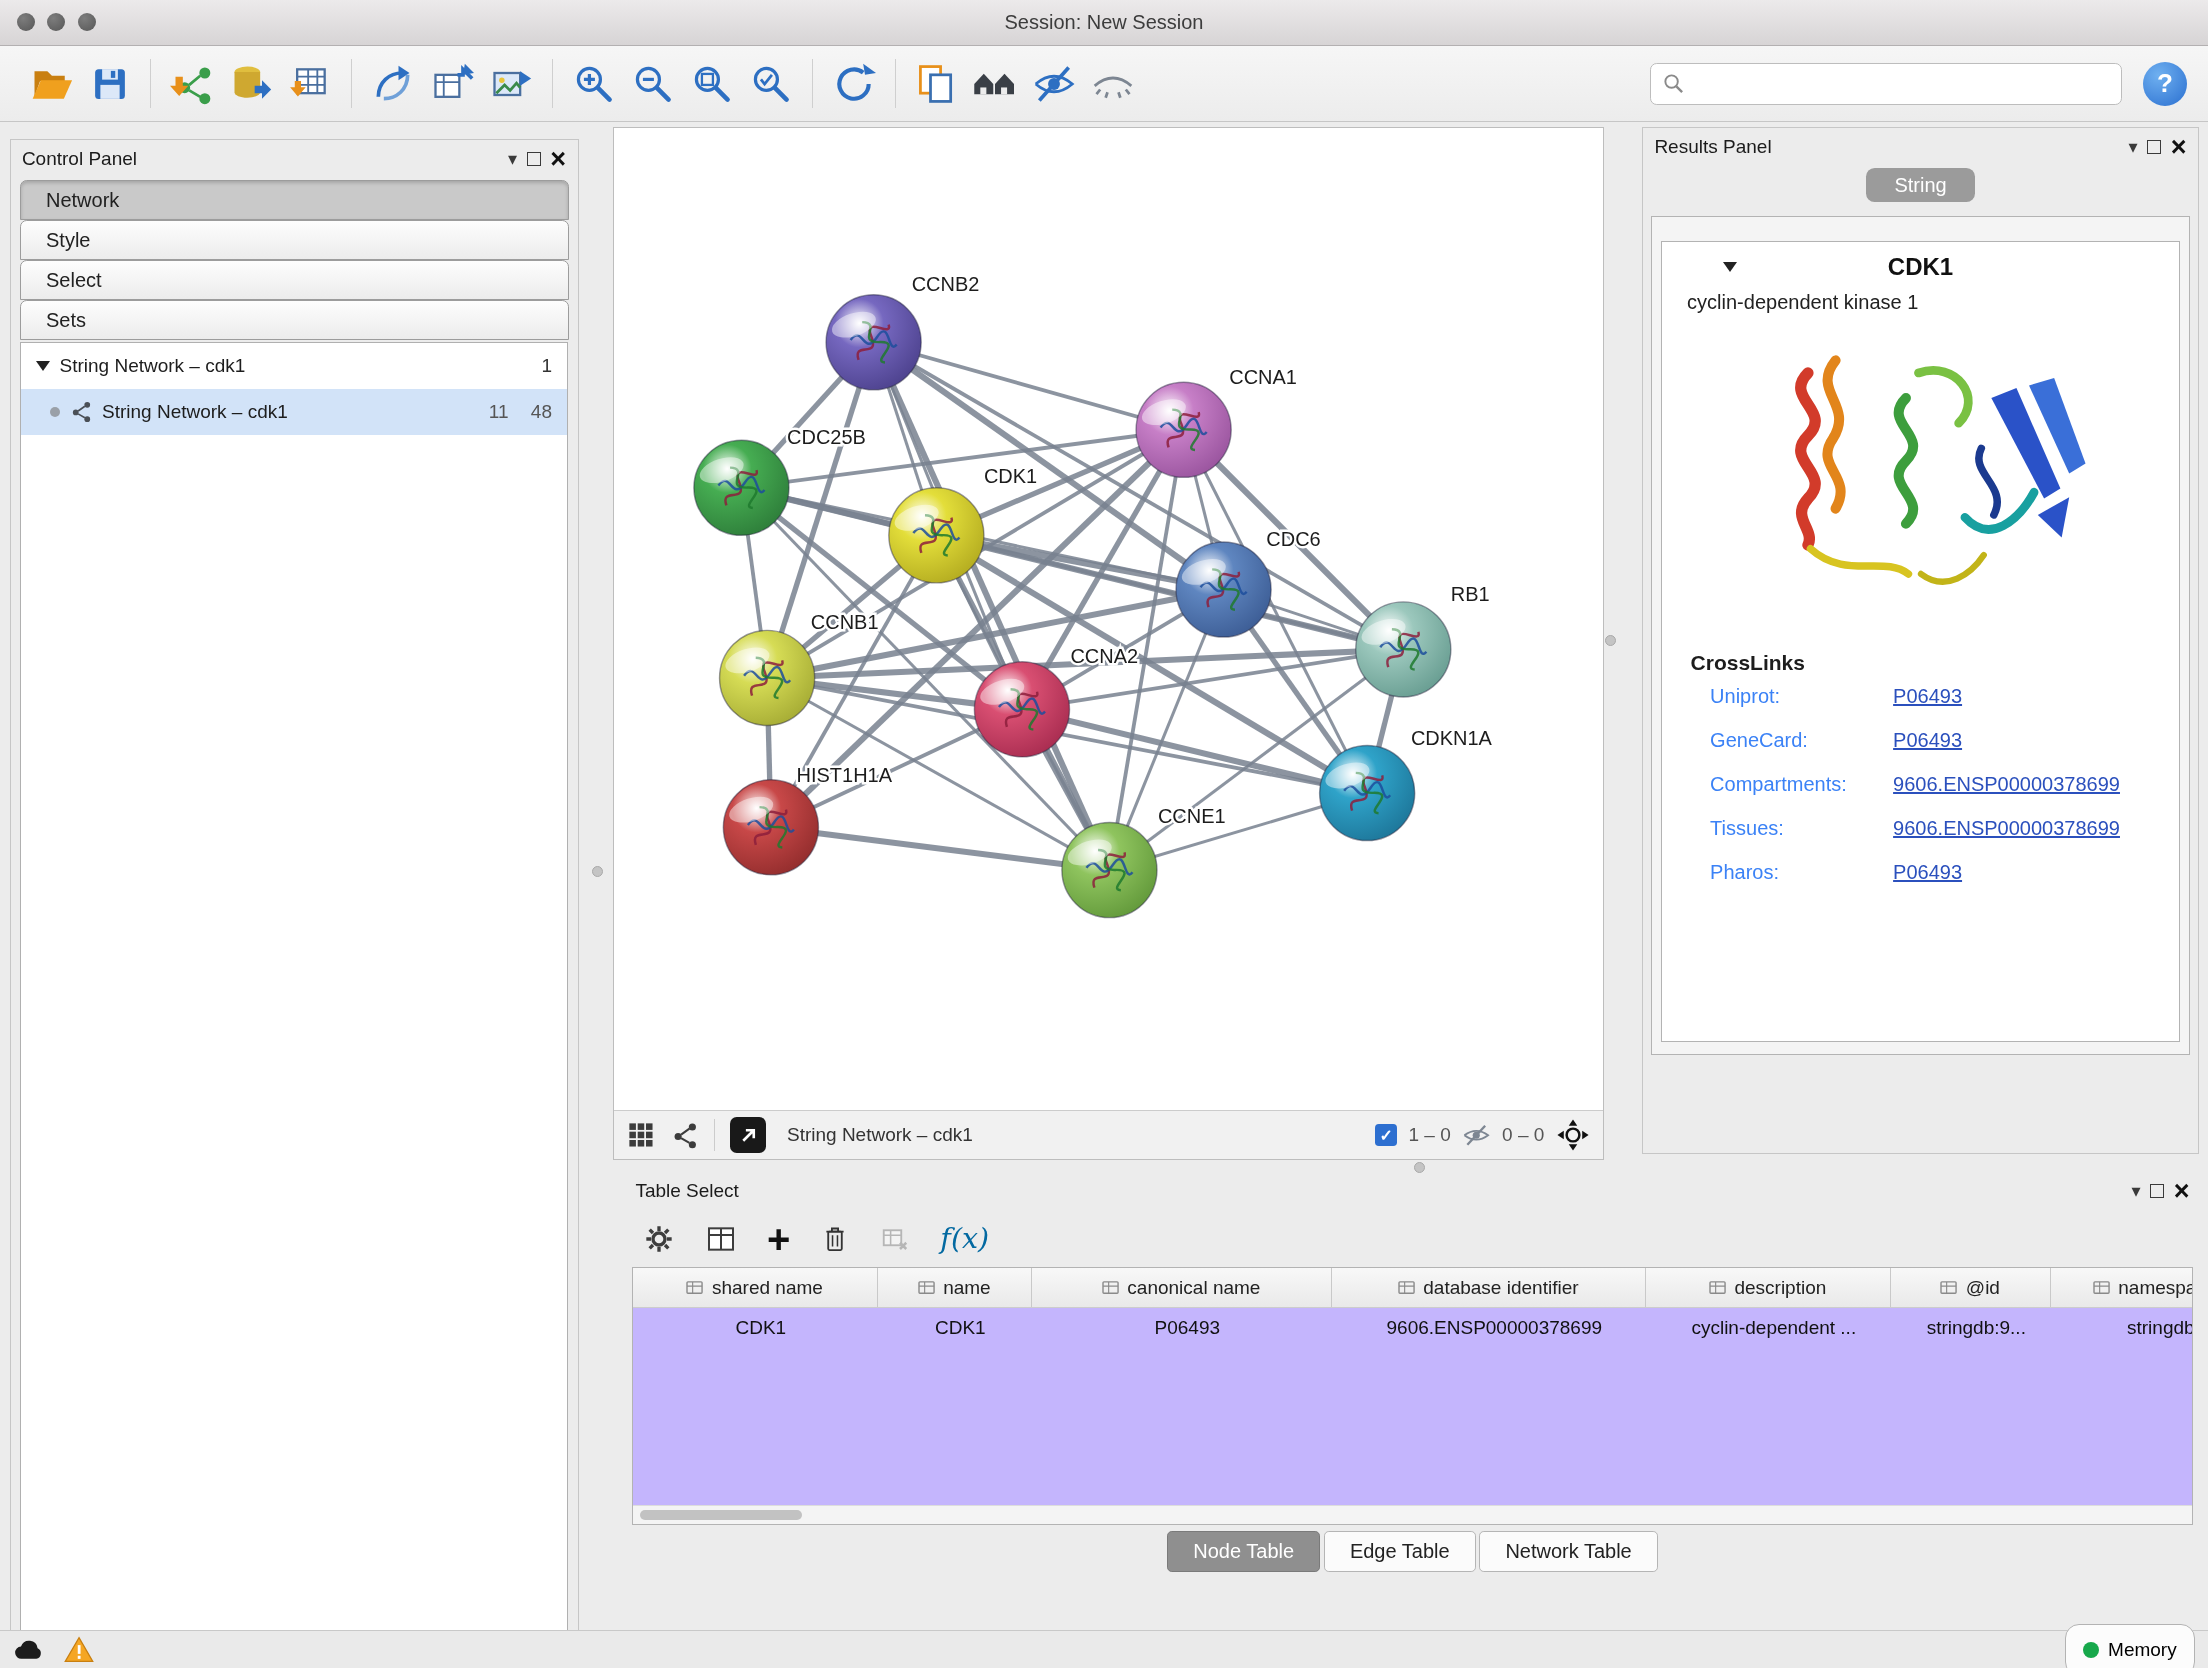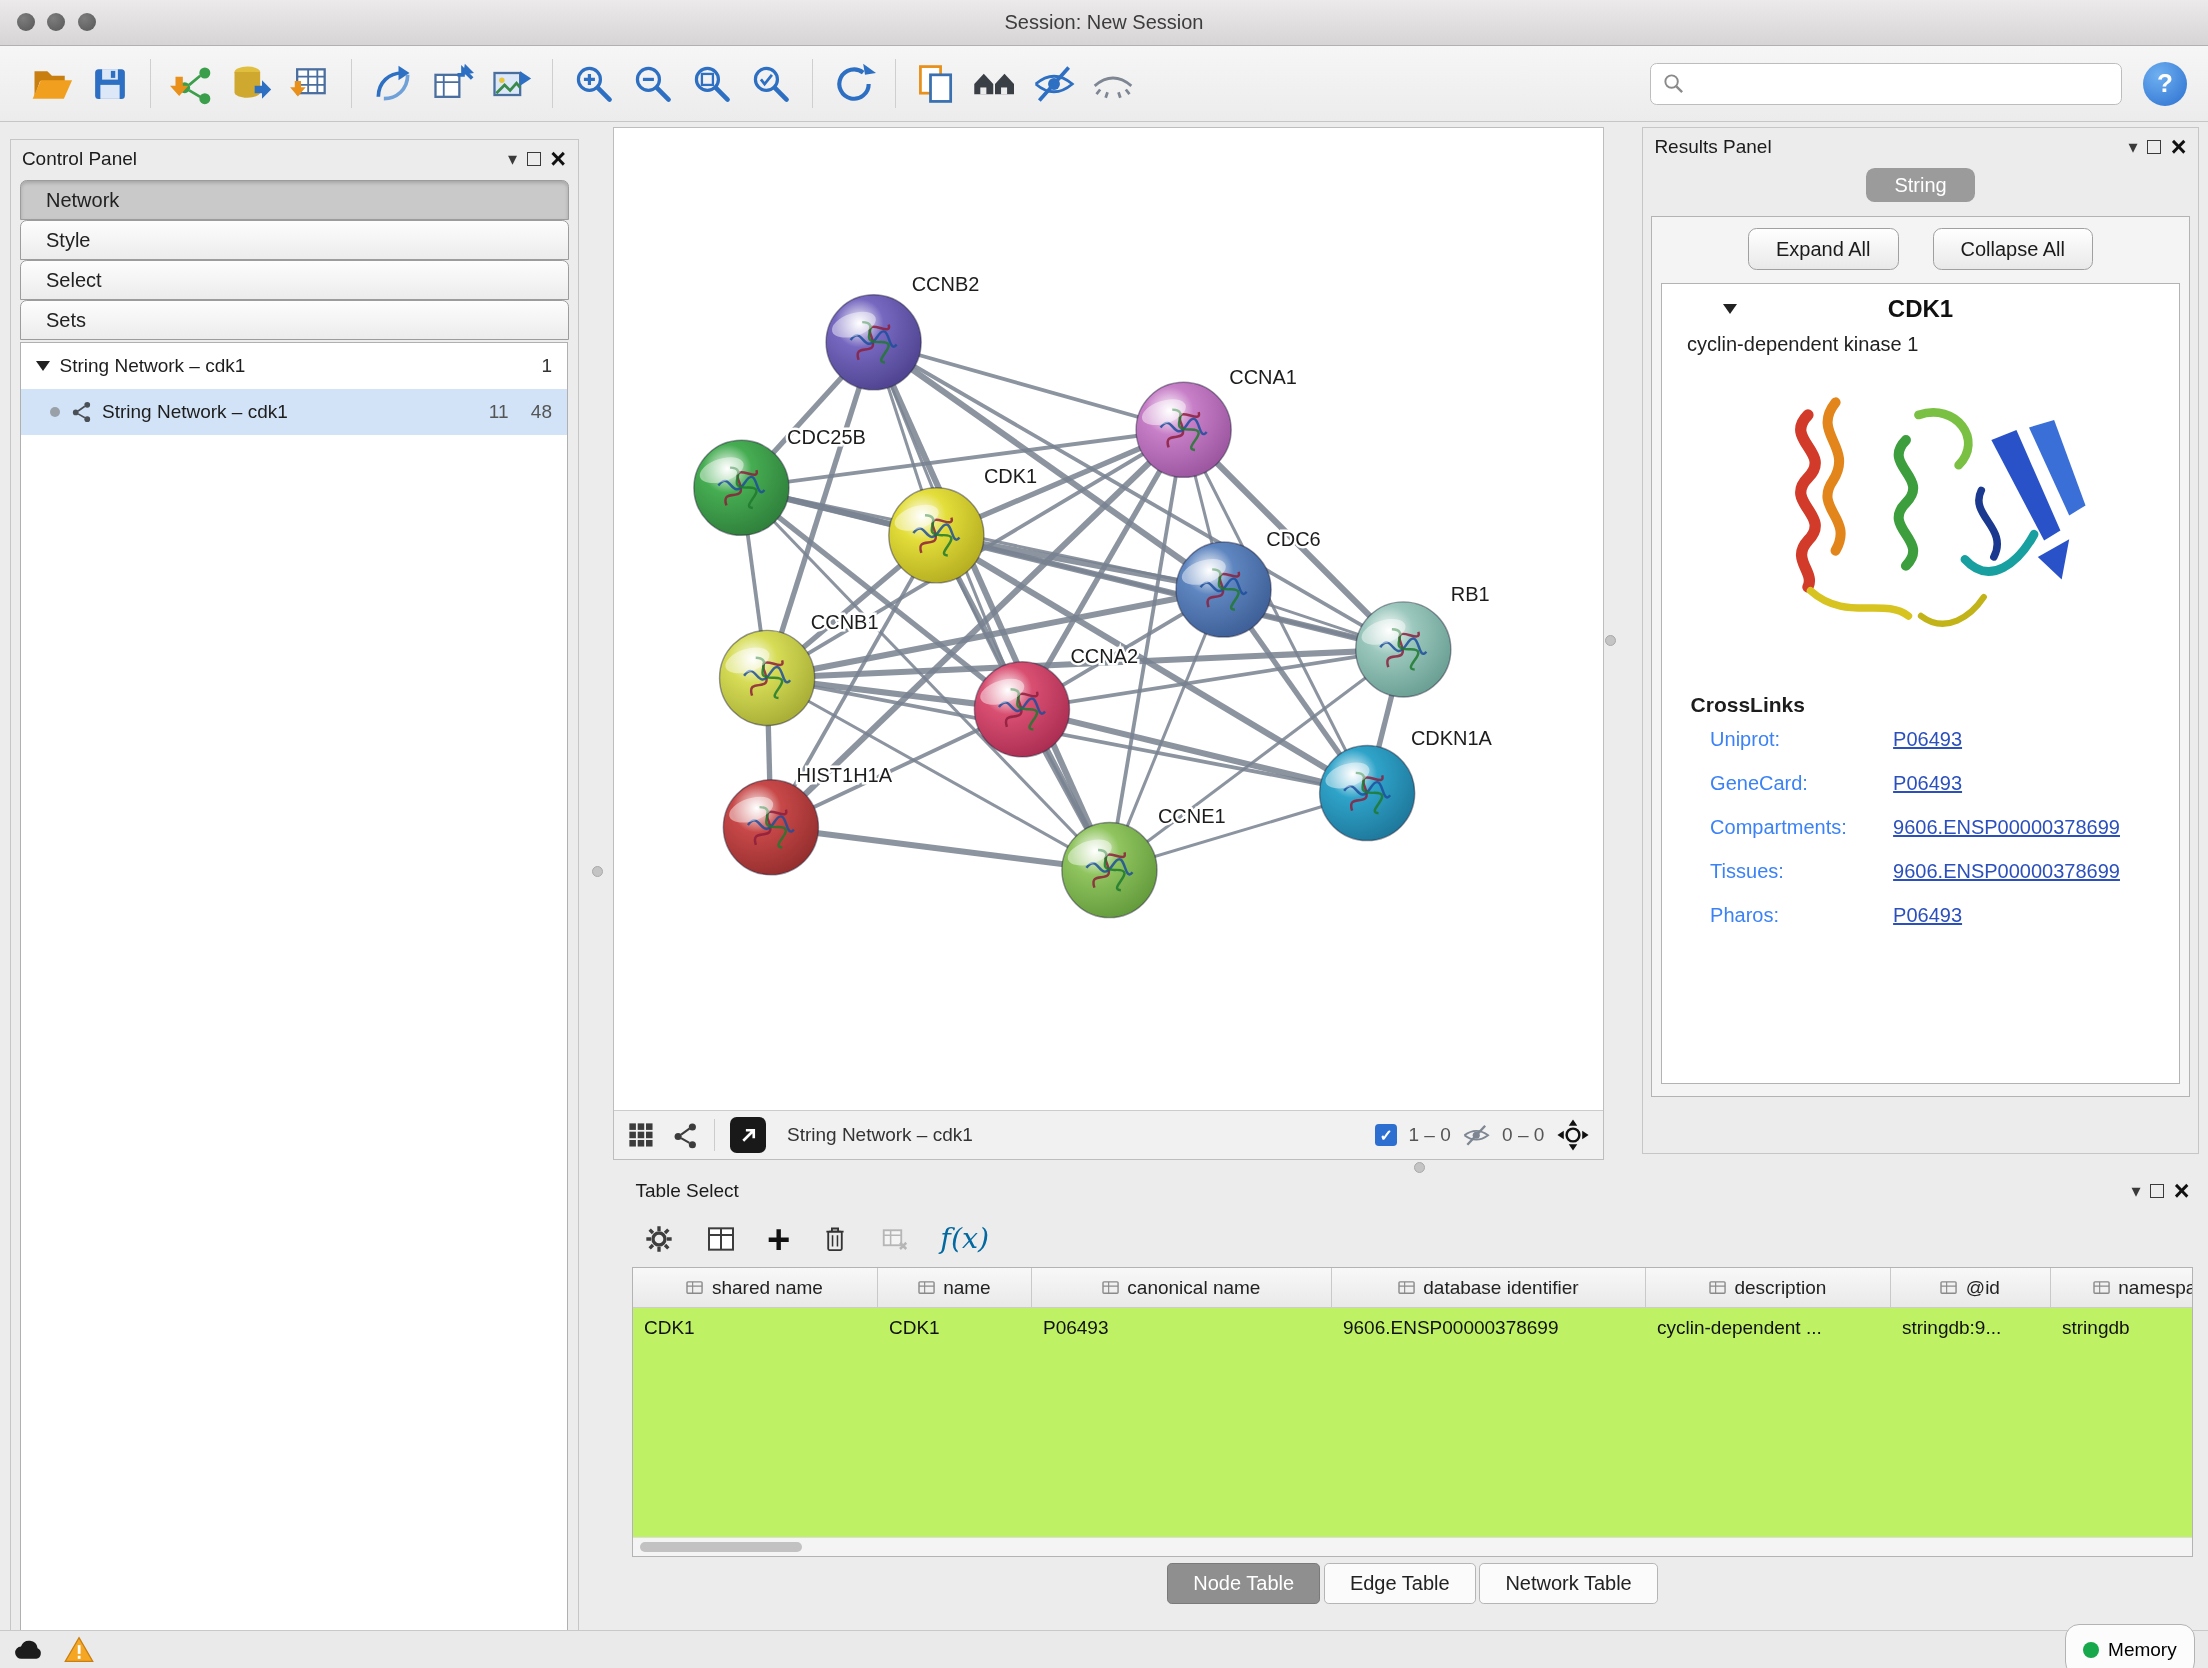--- a/index.html
+++ b/index.html
@@ -541,10 +541,6 @@
     <span class="pill">String</span>
   </div>
   <div class="res-outer">
-    <div class="btn-row">
-      <button class="btn">Expand All</button>
-      <button class="btn">Collapse All</button>
-    </div>
     <div class="res-inner">
       <div class="res-title-row">
         <span class="caret-down"></span>

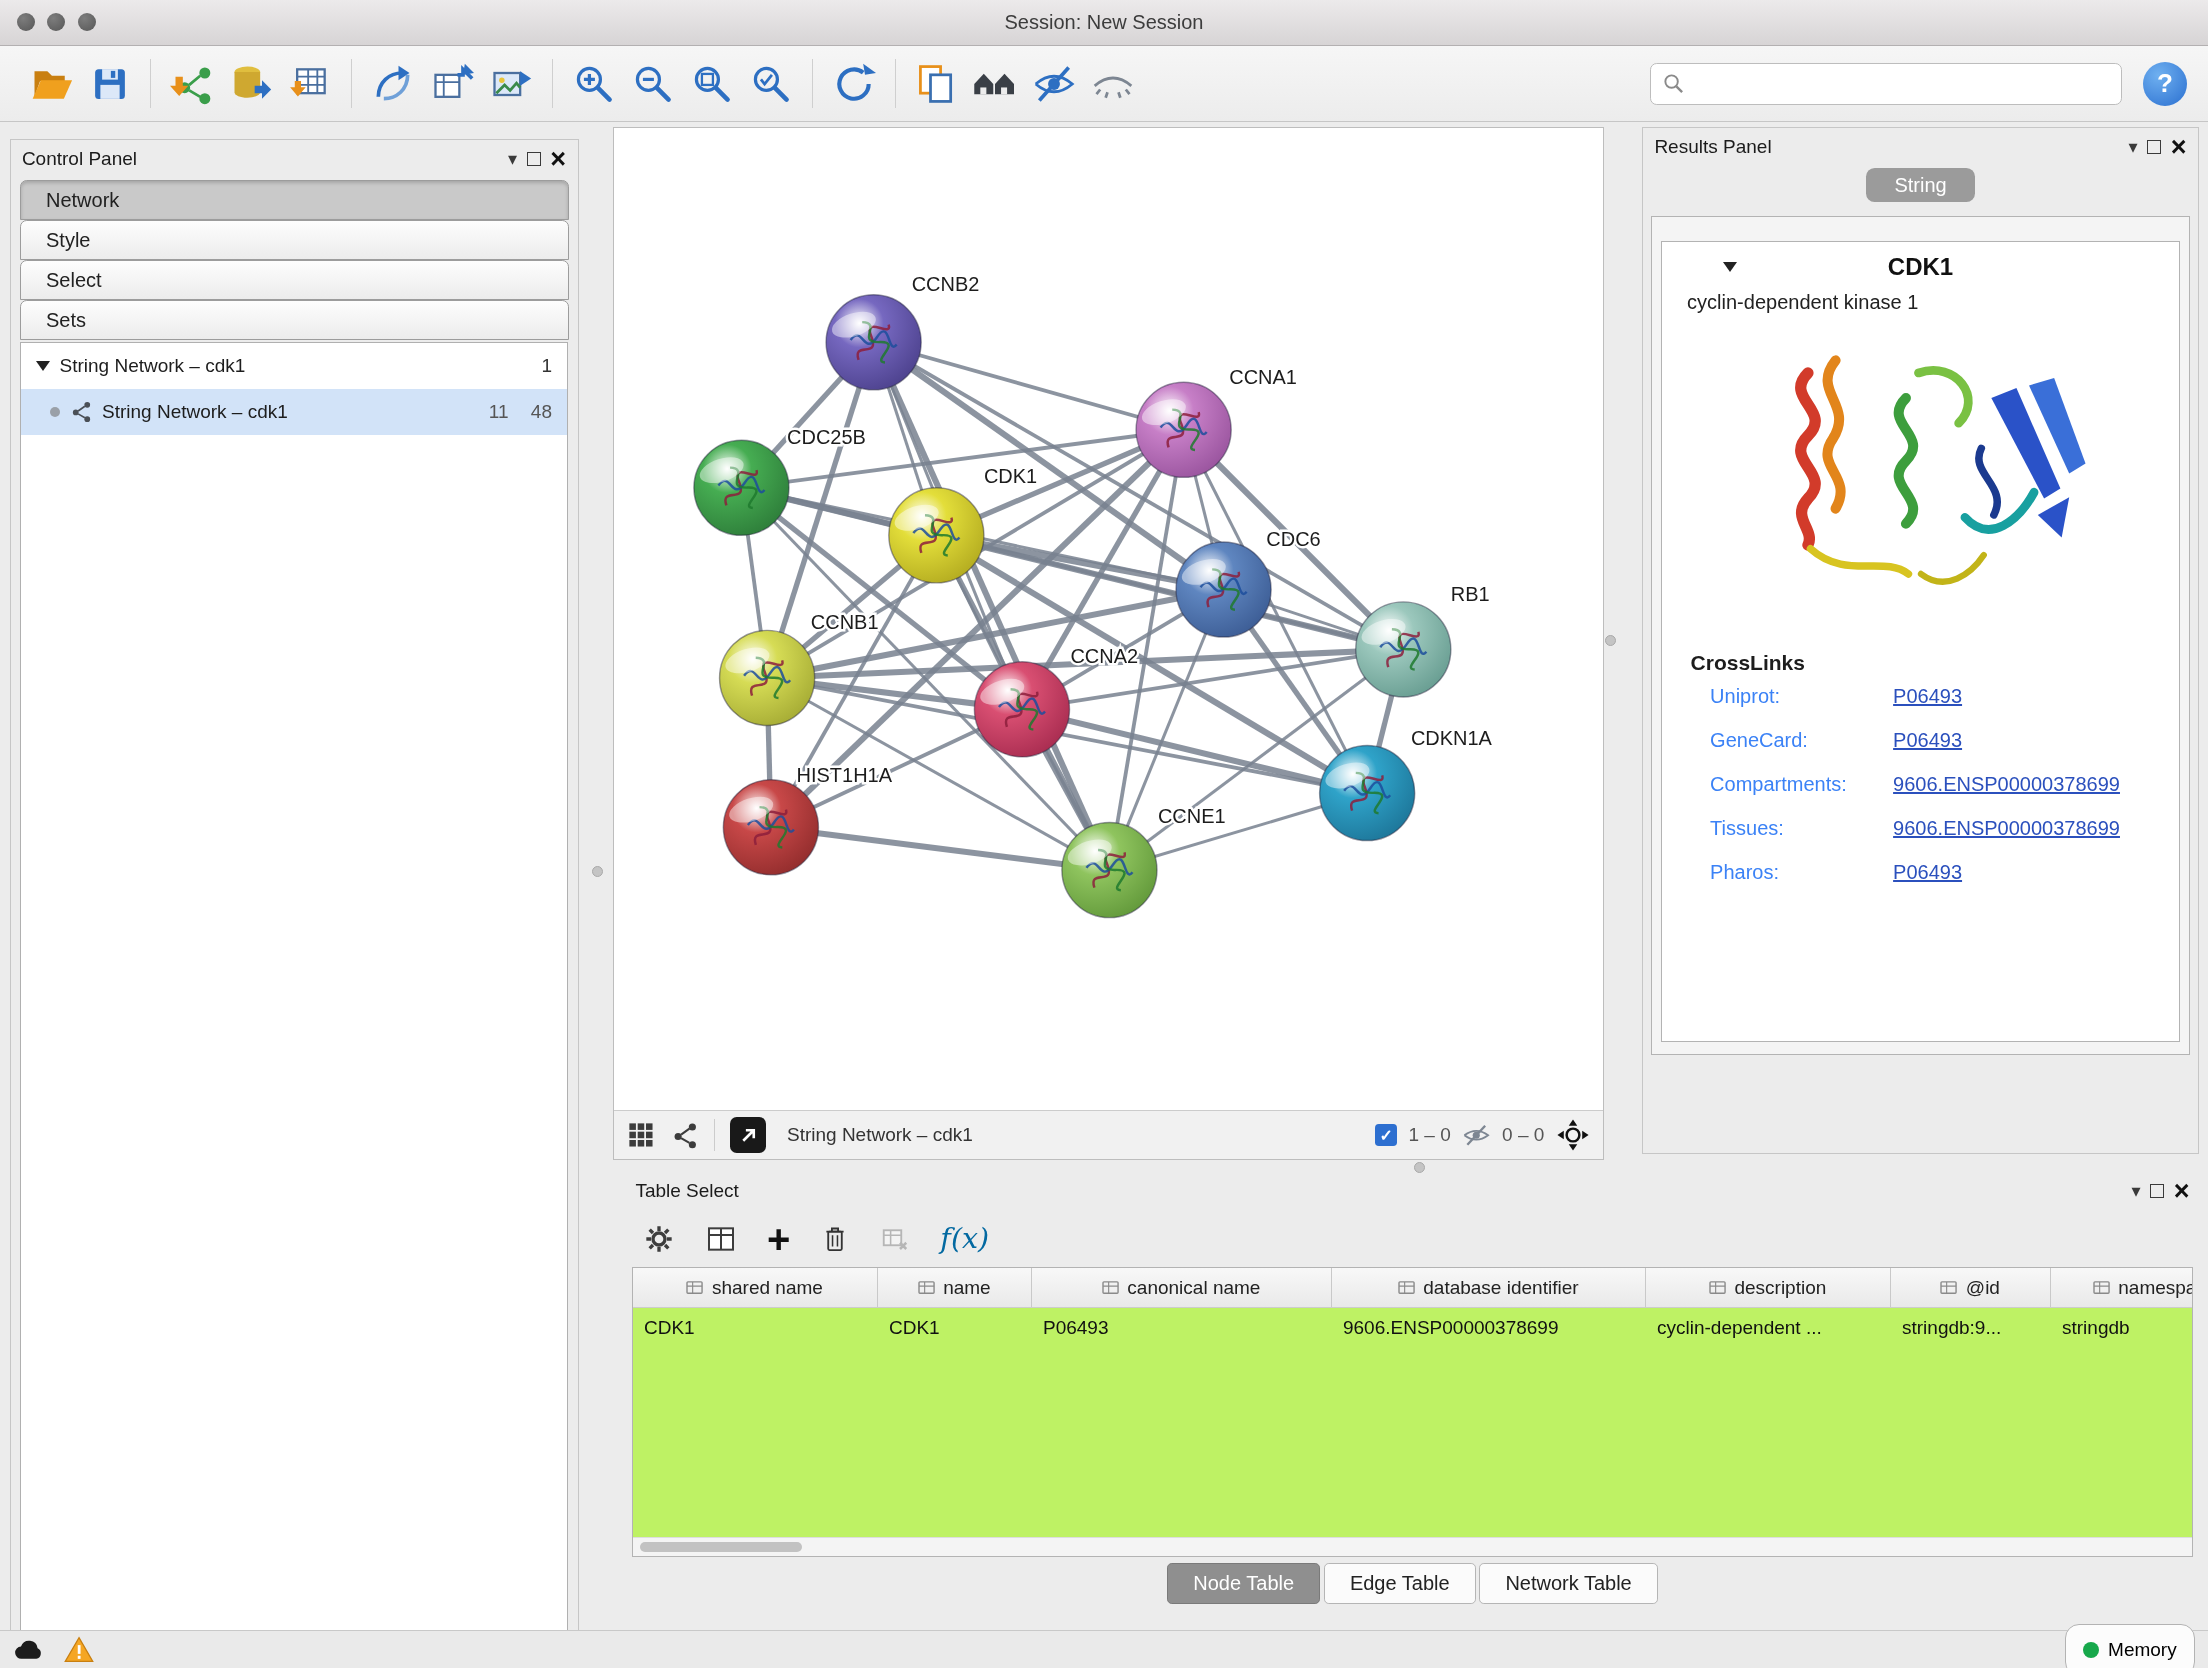--- a/index.html
+++ b/index.html
@@ -78,7 +78,7 @@
   .tp-toolbar { height:57px; display:flex; align-items:center; gap:30px; padding-left:19px; }
   .tp-plus { font-size:40px; font-weight:bold; color:#111; line-height:38px; }
   .tp-fx { font-family:"DejaVu Serif", serif; font-style:italic; font-size:28.5px; color:#0369a1; }
-  .tbl-wrap { margin:0 7.6px; border:1px solid #b3b3b3; background:#bef264; height:290px; display:flex; flex-direction:column; overflow:hidden; }
+  .tbl-wrap { margin:0 7.6px; border:1px solid #b3b3b3; background:#c4b5fd; height:258px; display:flex; flex-direction:column; overflow:hidden;text-align:center; }
   .tbl-head { display:flex; height:40px; background:linear-gradient(#f8f8f8,#e9e9e9); border-bottom:1px solid #ccc; flex:none; }
   .th { display:flex; align-items:center; justify-content:center; gap:7.6px; border-right:1px solid #c9c9c9; font-size:19px; color:#222; flex:none; white-space:nowrap; overflow:hidden; }
   .tbl-row { display:flex; height:40px; align-items:center; flex:none; }

